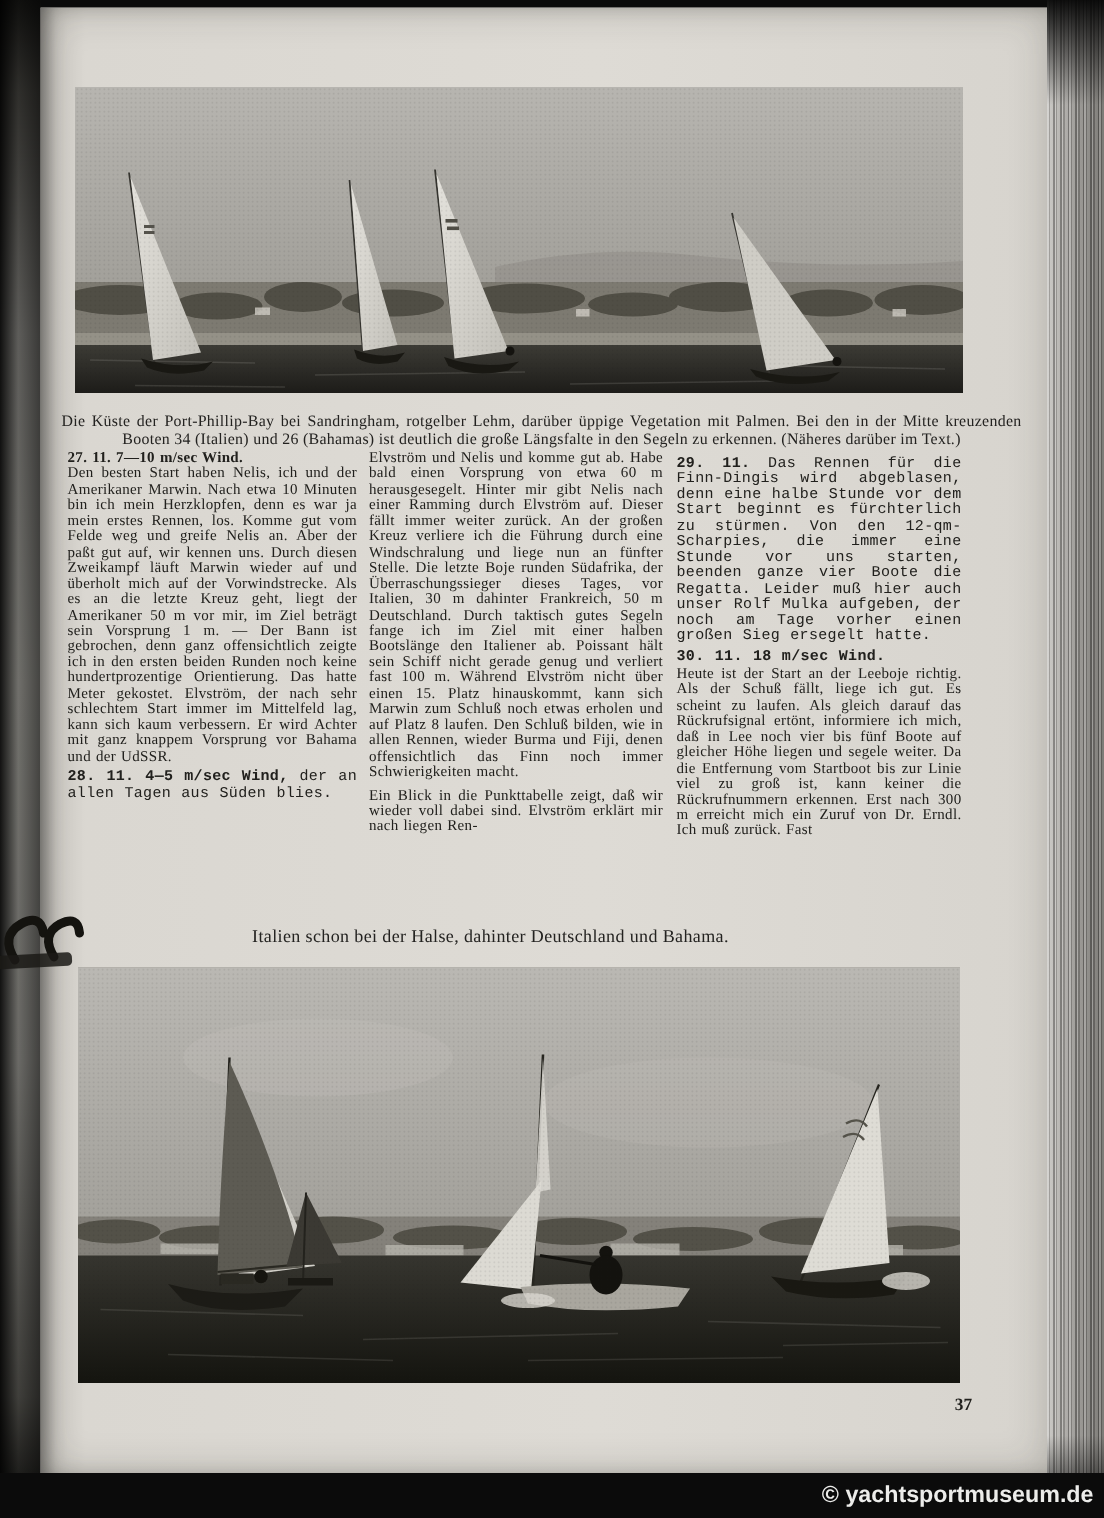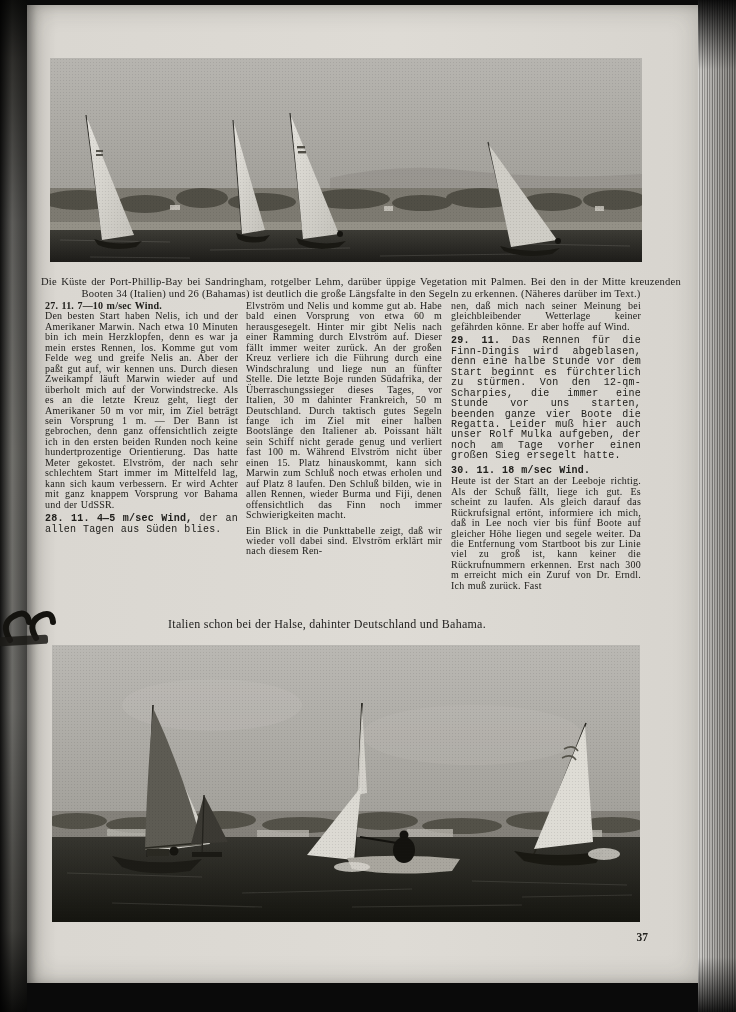--- a/index.html
+++ b/index.html
@@ -151,7 +151,6 @@
     </div>
 
     <div class="col" id="col3">
-      <p>nen, daß mich nach seiner Meinung bei gleichbleibender Wetterlage keiner gefährden könne. Er aber hoffe auf Wind.</p>
       <p class="mt"><b>29. 11.</b><span> Das Rennen für die Finn-Dingis wird abgeblasen, denn eine halbe Stunde vor dem Start beginnt es fürchterlich zu stürmen. Von den 12-qm-Scharpies, die immer eine Stunde vor uns starten, beenden ganze vier Boote die Regatta. Leider muß hier auch unser Rolf Mulka aufgeben, der noch am Tage vorher einen großen Sieg ersegelt hatte.</span></p>
       <p class="hdr mt">30. 11.  18 m/sec Wind.</p>
       <p>Heute ist der Start an der Leeboje richtig. Als der Schuß fällt, liege ich gut. Es scheint zu laufen. Als gleich darauf das Rückrufsignal ertönt, informiere ich mich, daß in Lee noch vier bis fünf Boote auf gleicher Höhe liegen und segele weiter. Da die Entfernung vom Startboot bis zur Linie viel zu groß ist, kann keiner die Rückrufnummern erkennen. Erst nach 300 m erreicht mich ein Zuruf von Dr. Erndl. Ich muß zurück. Fast</p>

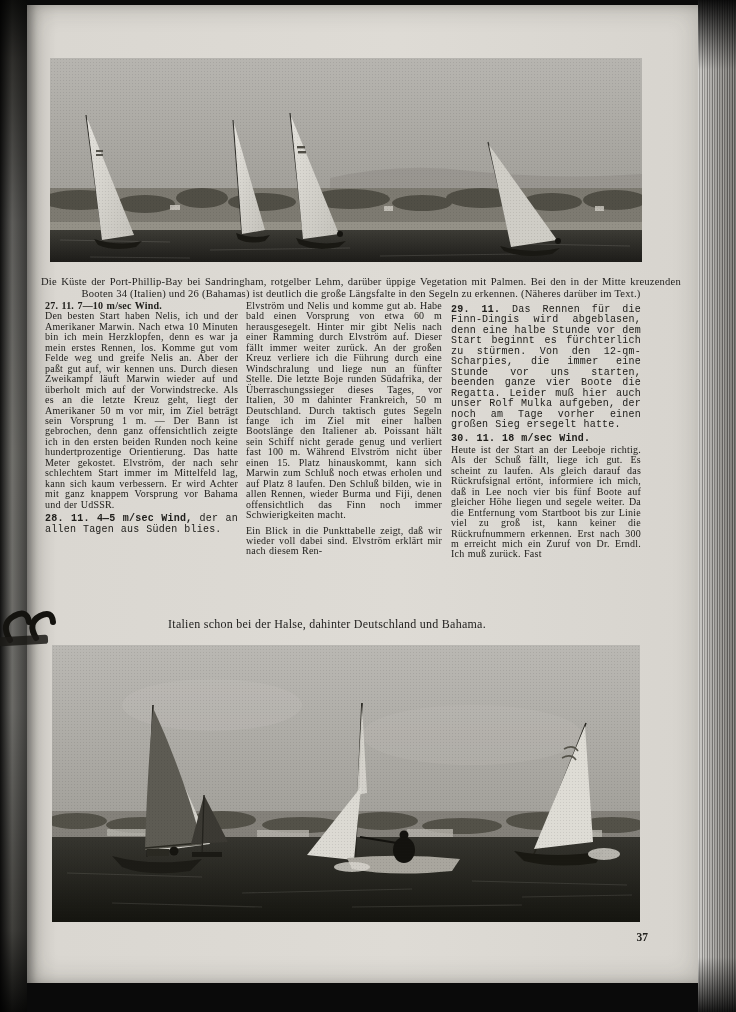--- a/index.html
+++ b/index.html
@@ -147,7 +147,7 @@
 
     <div class="col" id="col2">
       <p>Elvström und Nelis und komme gut ab. Habe bald einen Vorsprung von etwa 60 m herausgesegelt. Hinter mir gibt Nelis nach einer Ramming durch Elvström auf. Dieser fällt immer weiter zurück. An der großen Kreuz verliere ich die Führung durch eine Windschralung und liege nun an fünfter Stelle. Die letzte Boje runden Südafrika, der Überraschungssieger dieses Tages, vor Italien, 30 m dahinter Frankreich, 50 m Deutschland. Durch taktisch gutes Segeln fange ich im Ziel mit einer halben Bootslänge den Italiener ab. Poissant hält sein Schiff nicht gerade genug und verliert fast 100 m. Während Elvström nicht über einen 15. Platz hinauskommt, kann sich Marwin zum Schluß noch etwas erholen und auf Platz 8 laufen. Den Schluß bilden, wie in allen Rennen, wieder Burma und Fiji, denen offensichtlich das Finn noch immer Schwierigkeiten macht.</p>
-      <p class="mt2">Ein Blick in die Punkttabelle zeigt, daß wir wieder voll dabei sind. Elvström erklärt mir nach diesem Ren-</p>
+      <p class="mt2">Ein Blick in die Punkttabelle zeigt, daß wir wieder voll dabei sind. Elvström erklärt mir nach liegen Ren-</p>
     </div>
 
     <div class="col" id="col3">

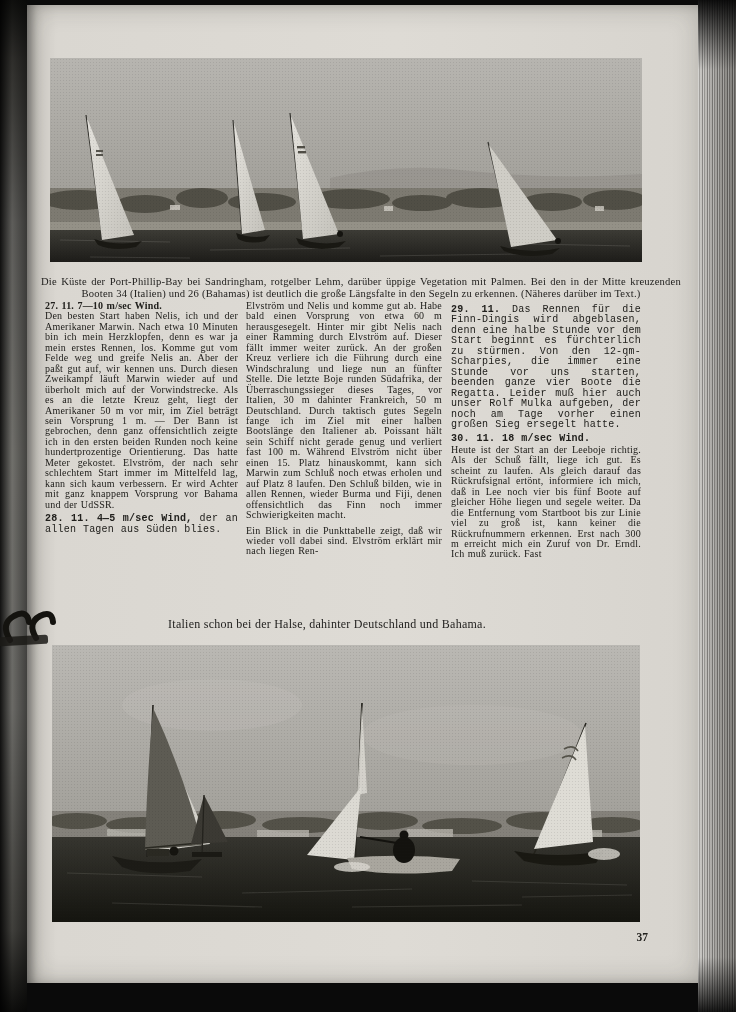--- a/index.html
+++ b/index.html
@@ -250,6 +250,9 @@
 
   <div class="fore-edge"></div>
 
+  <div class="bottom-bar">
+    <span class="watermark">© yachtsportmuseum.de</span>
+  </div>
 
 </div>
 

